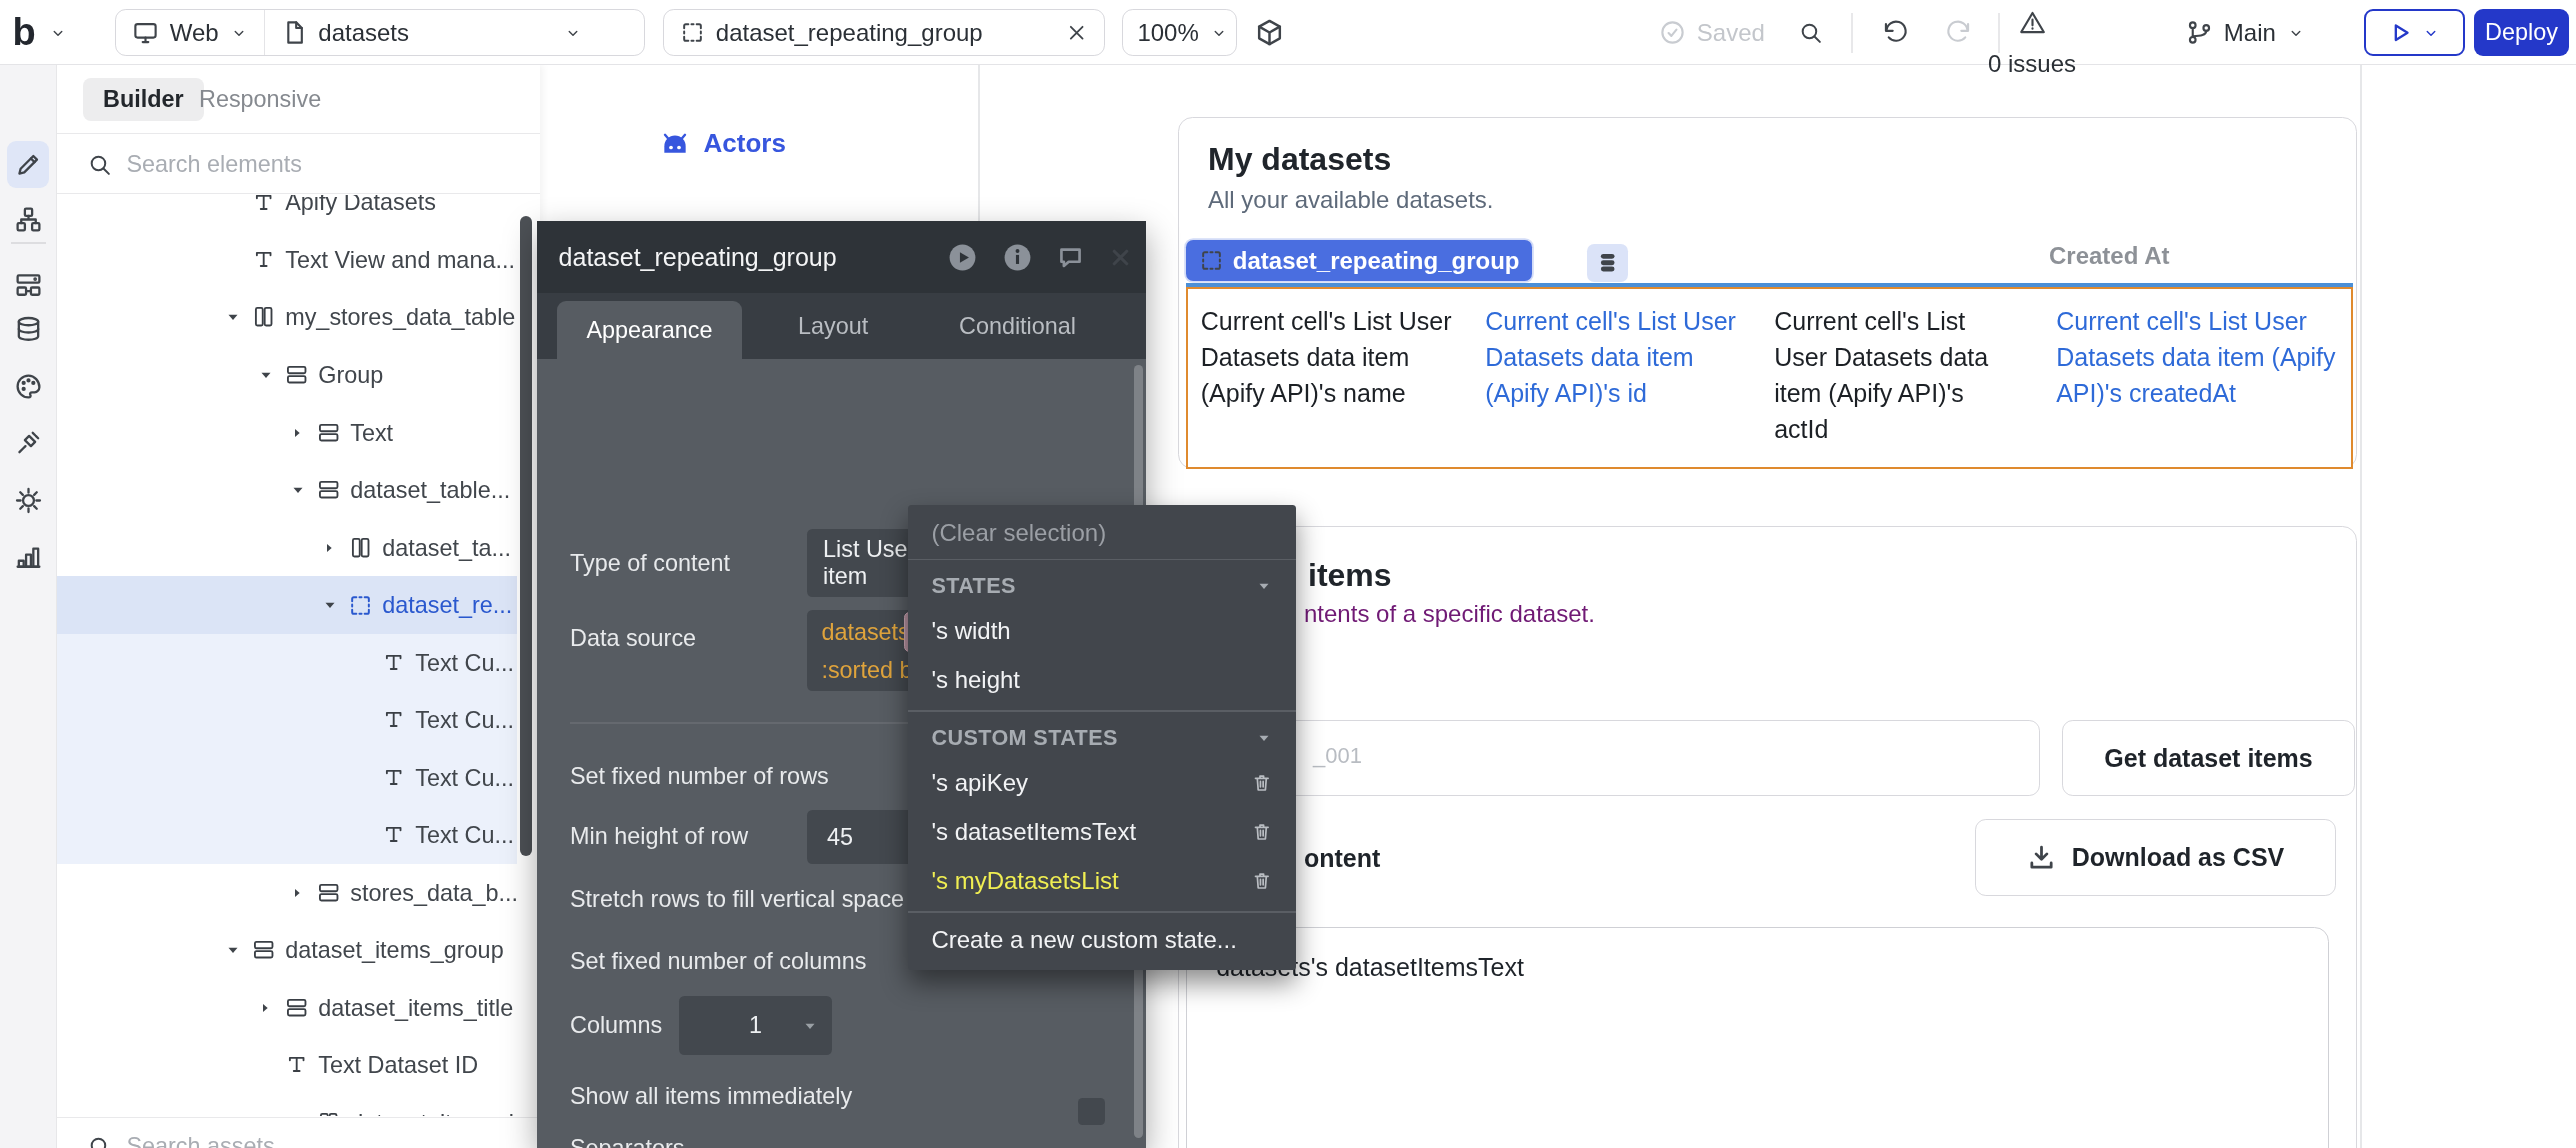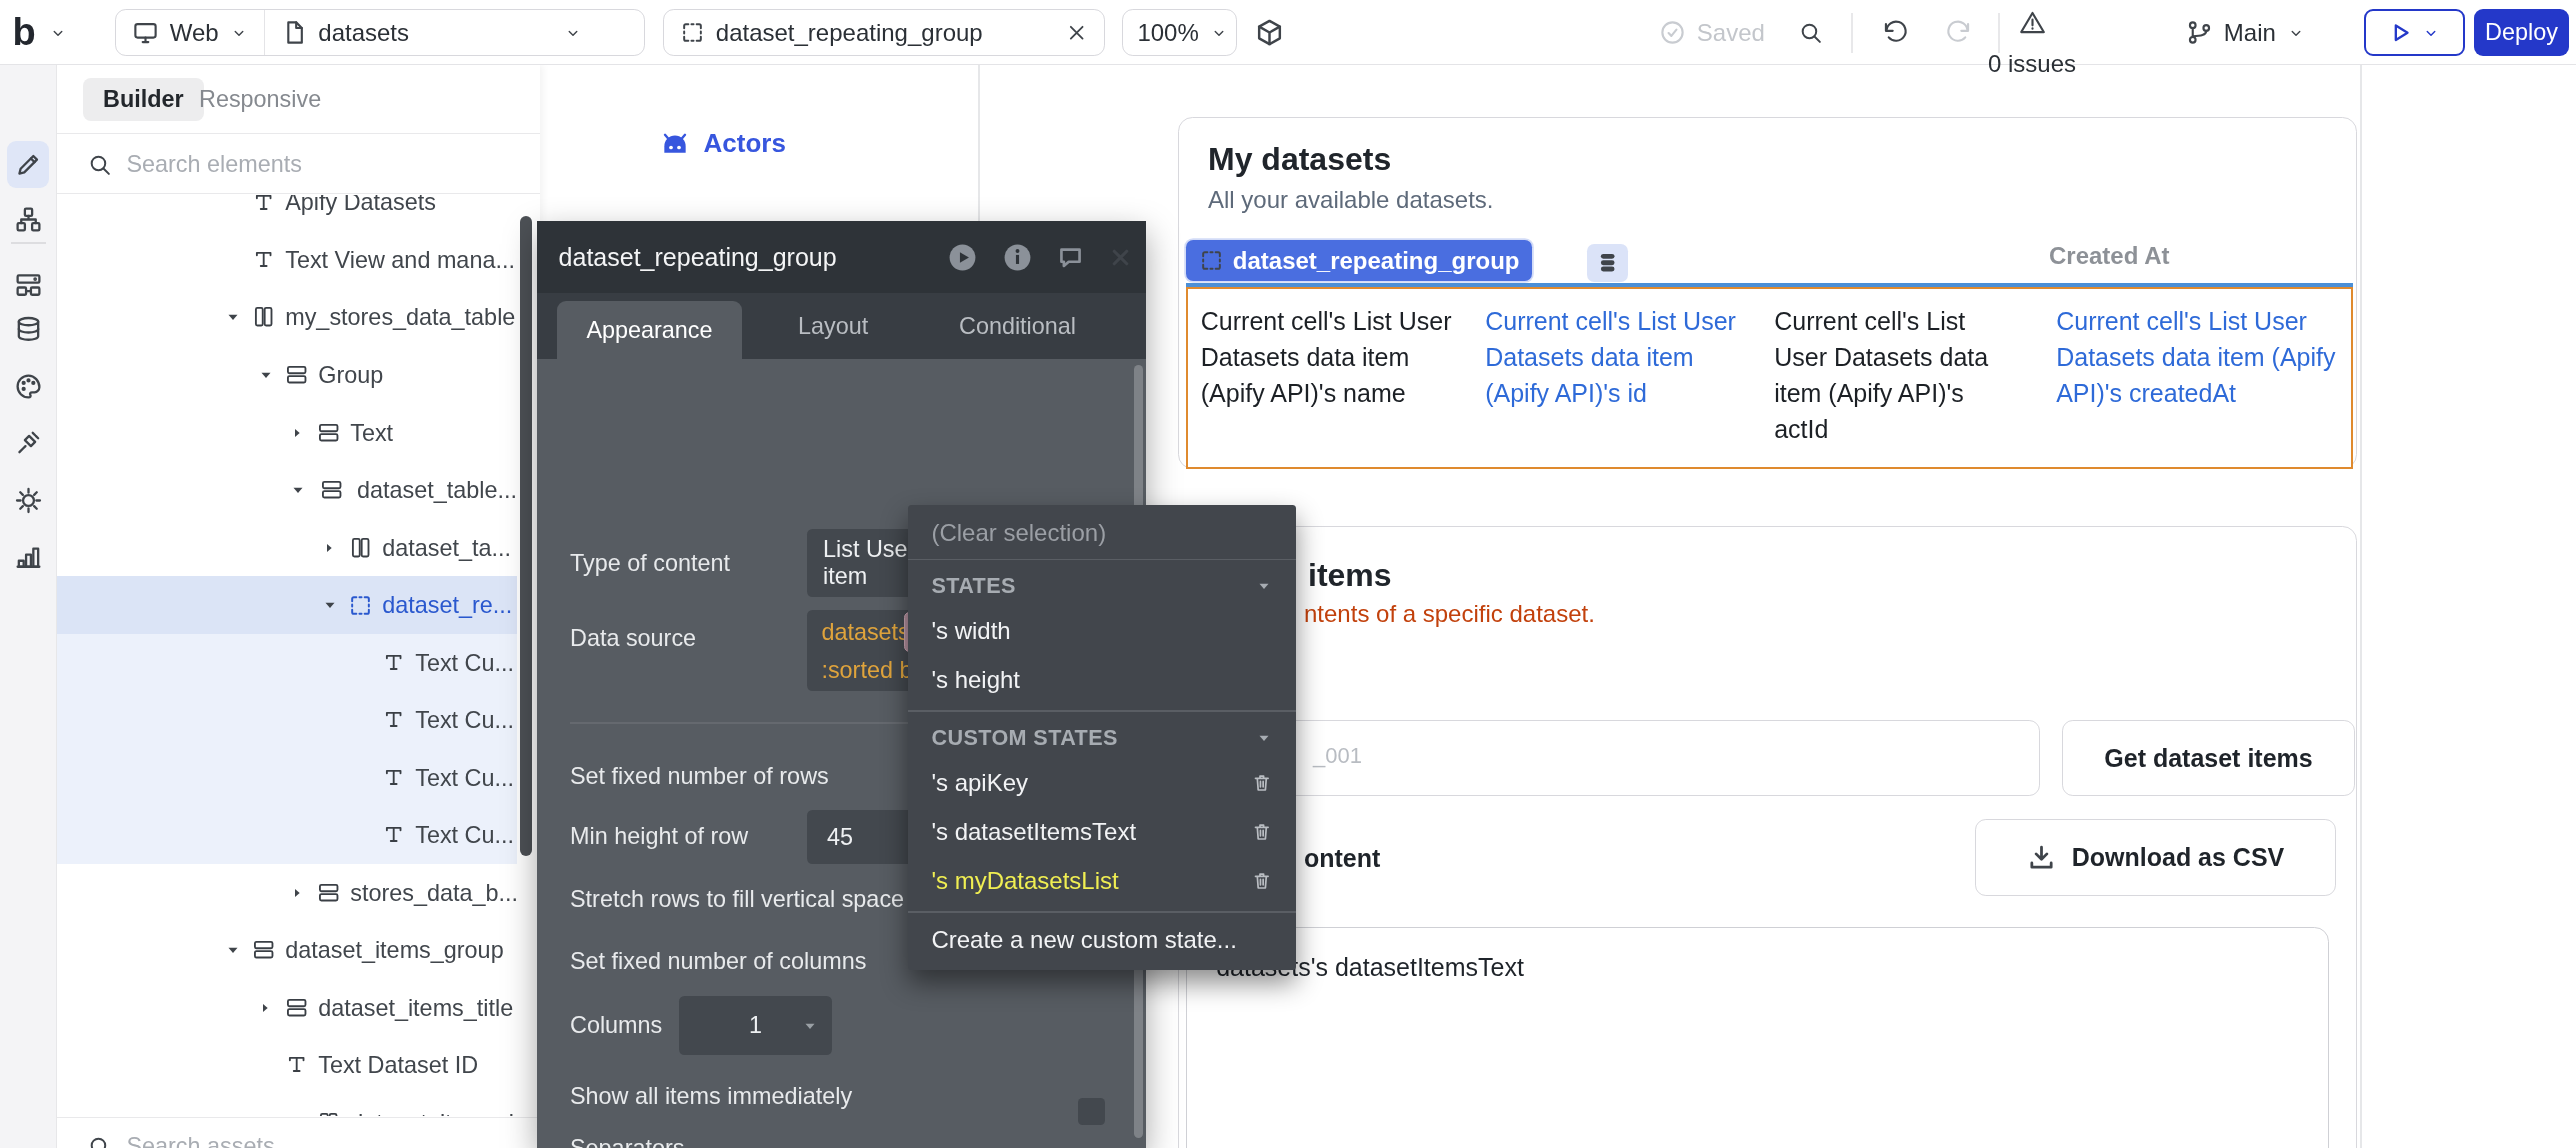--- a/index.html
+++ b/index.html
@@ -419,7 +419,7 @@
           </span>
     <span class="t-label">Text</span>
         </div>
-        <div class="tree-row" style="top: 266px; padding-left: 232px; justify-content: space-between;">
+        <div class="tree-row" style="top: 266px; padding-left: 232px;">
           <span class="caret">
             <span class="icon">
               <svg width="18" height="18" viewBox="0 0 24 24" fill="currentColor" stroke="none">

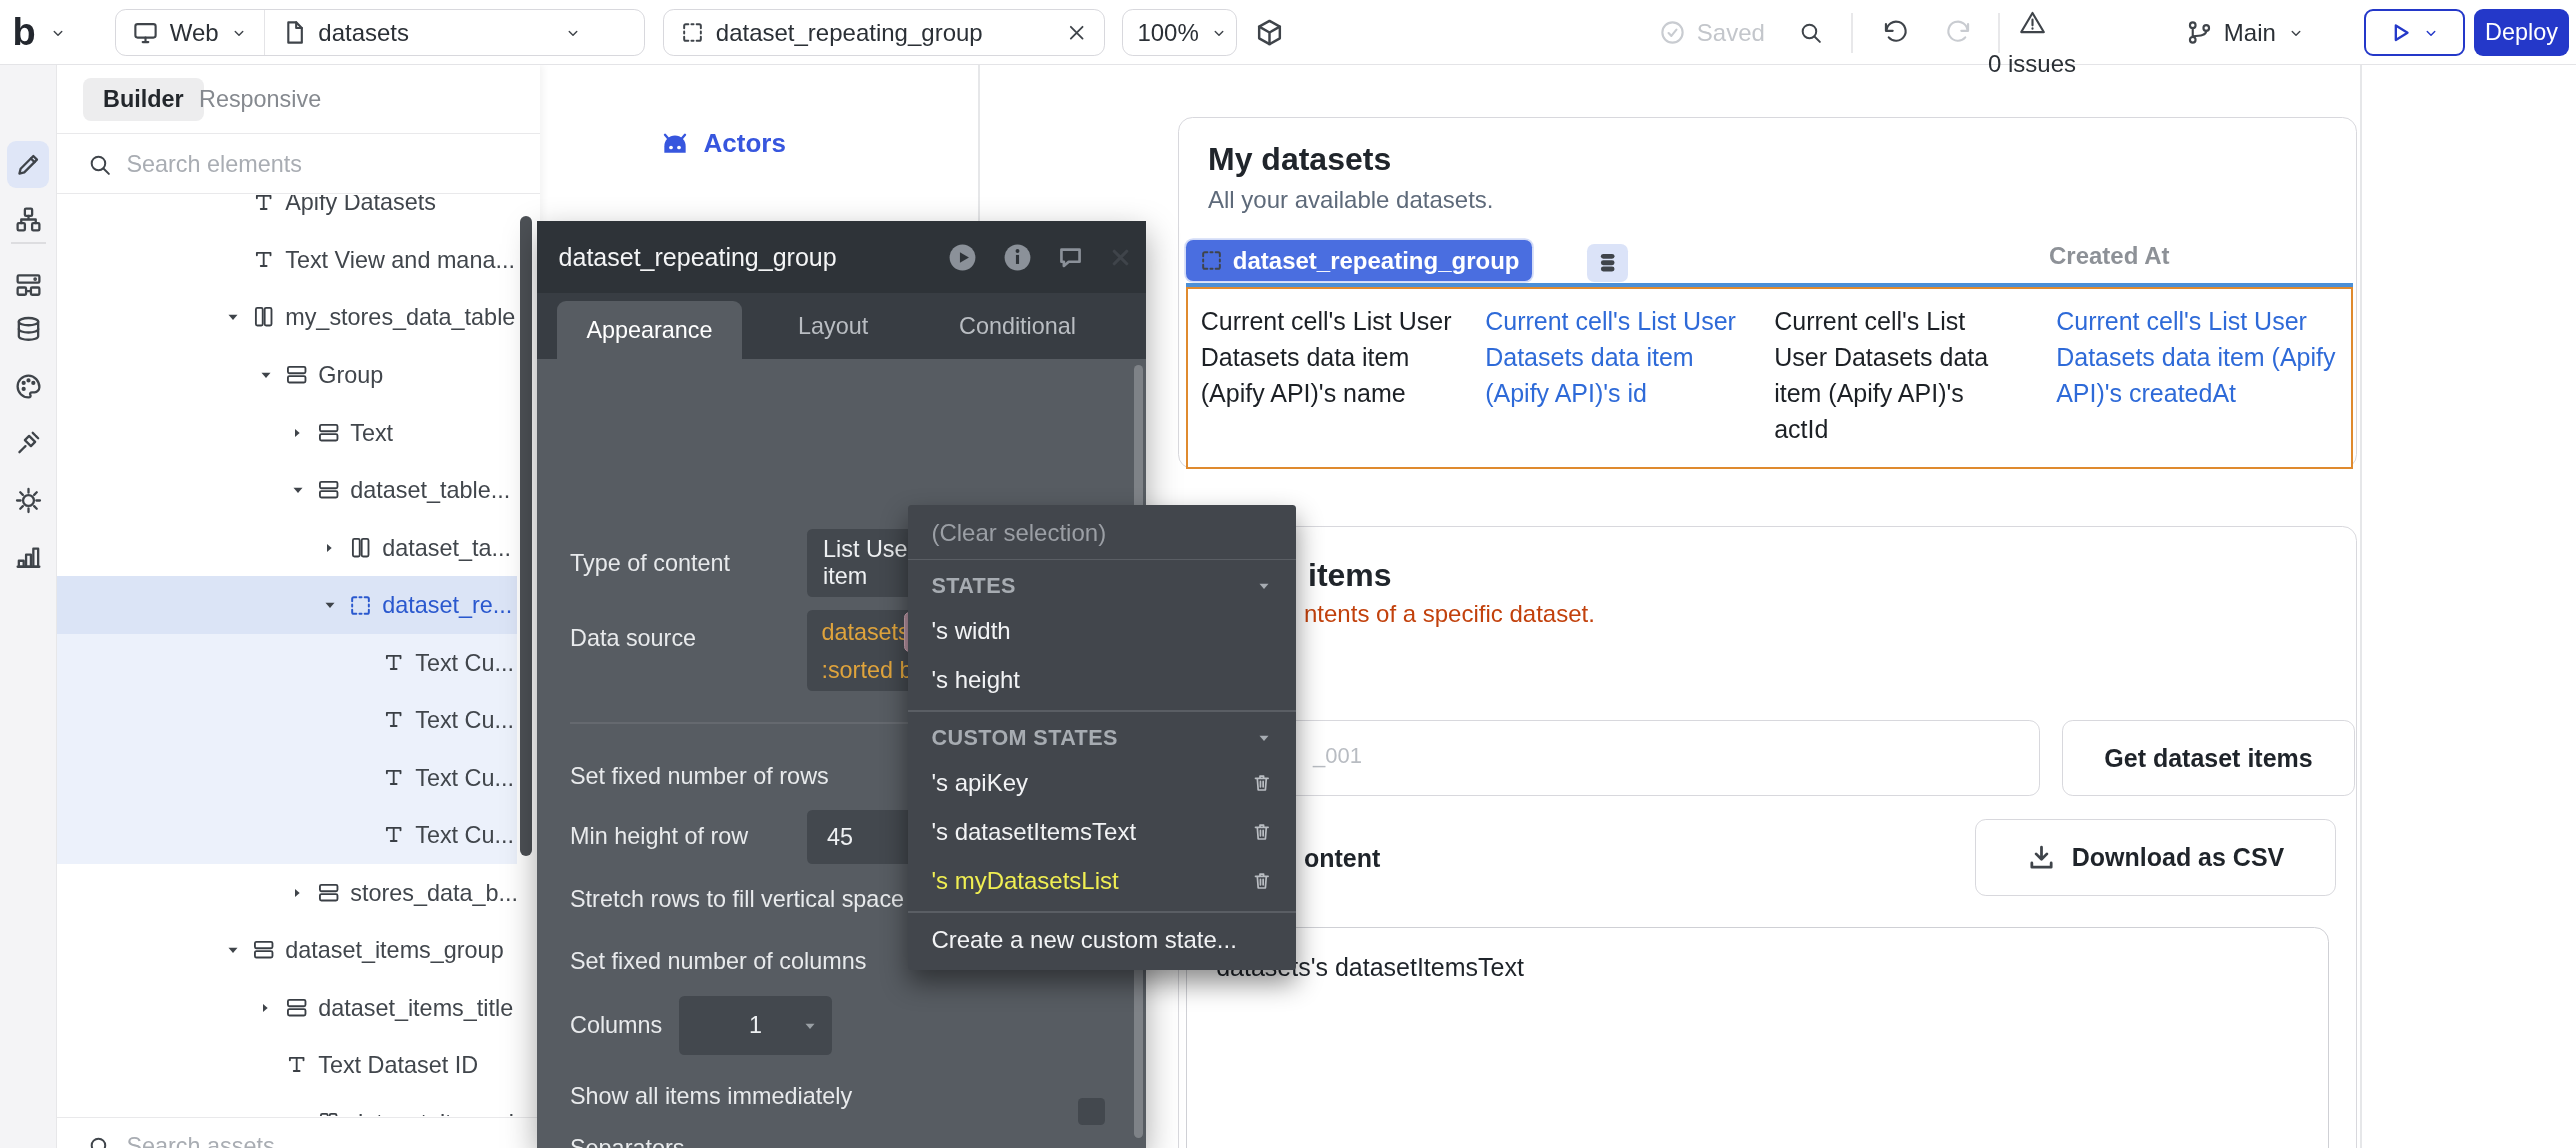--- a/index.html
+++ b/index.html
@@ -66,7 +66,7 @@
   .rg-cell.blue { color:#2e6ad8; }
   .card2 { left:1121px; top:461px; width:1179px; height:701px; }
   .frag-title { position:absolute; left:129px; top:30px; font-size:32px; font-weight:bold; color:#20252b; }
-  .frag-sub { position:absolute; left:125px; top:73px; font-size:24px; color:#c2410c; }
+  .frag-sub { position:absolute; left:125px; top:73px; font-size:24px; color:#701a75; }
   .c2-input { position:absolute; left:29px; top:193px; width:832px; height:76px; border:1.8px solid #d8d8dd; border-radius:10.8px; }
   .c2-input .ph { position:absolute; left:104px; top:21.6px; font-size:22px; color:#b8bcc2; }
   .btn { position:absolute; background:#fff; border:1.8px solid #d8d8dd; border-radius:10.8px; display:flex; align-items:center; justify-content:center; font-size:25px; font-weight:bold; color:#1f242a; gap:16px; }

